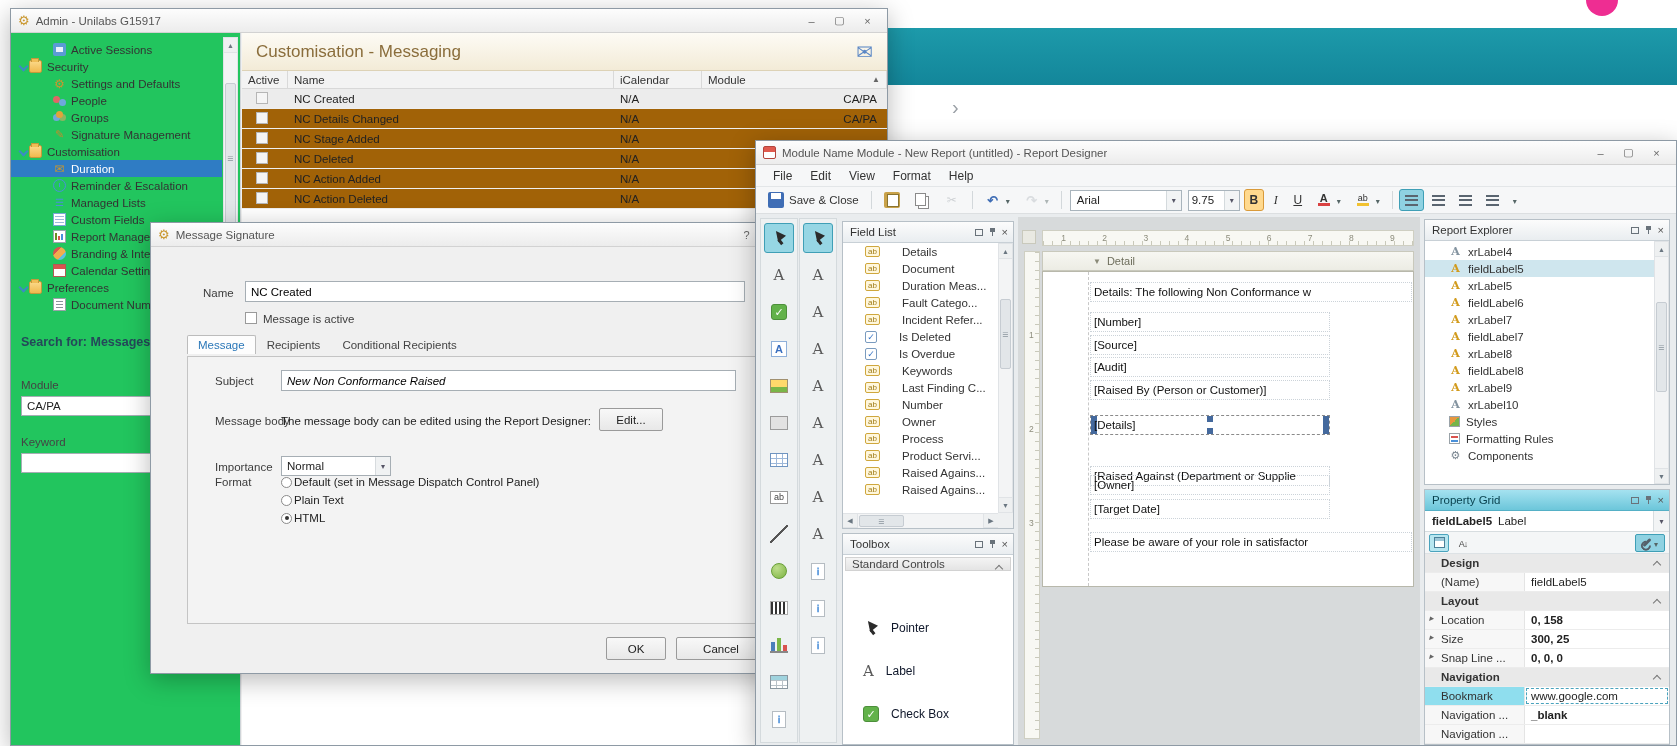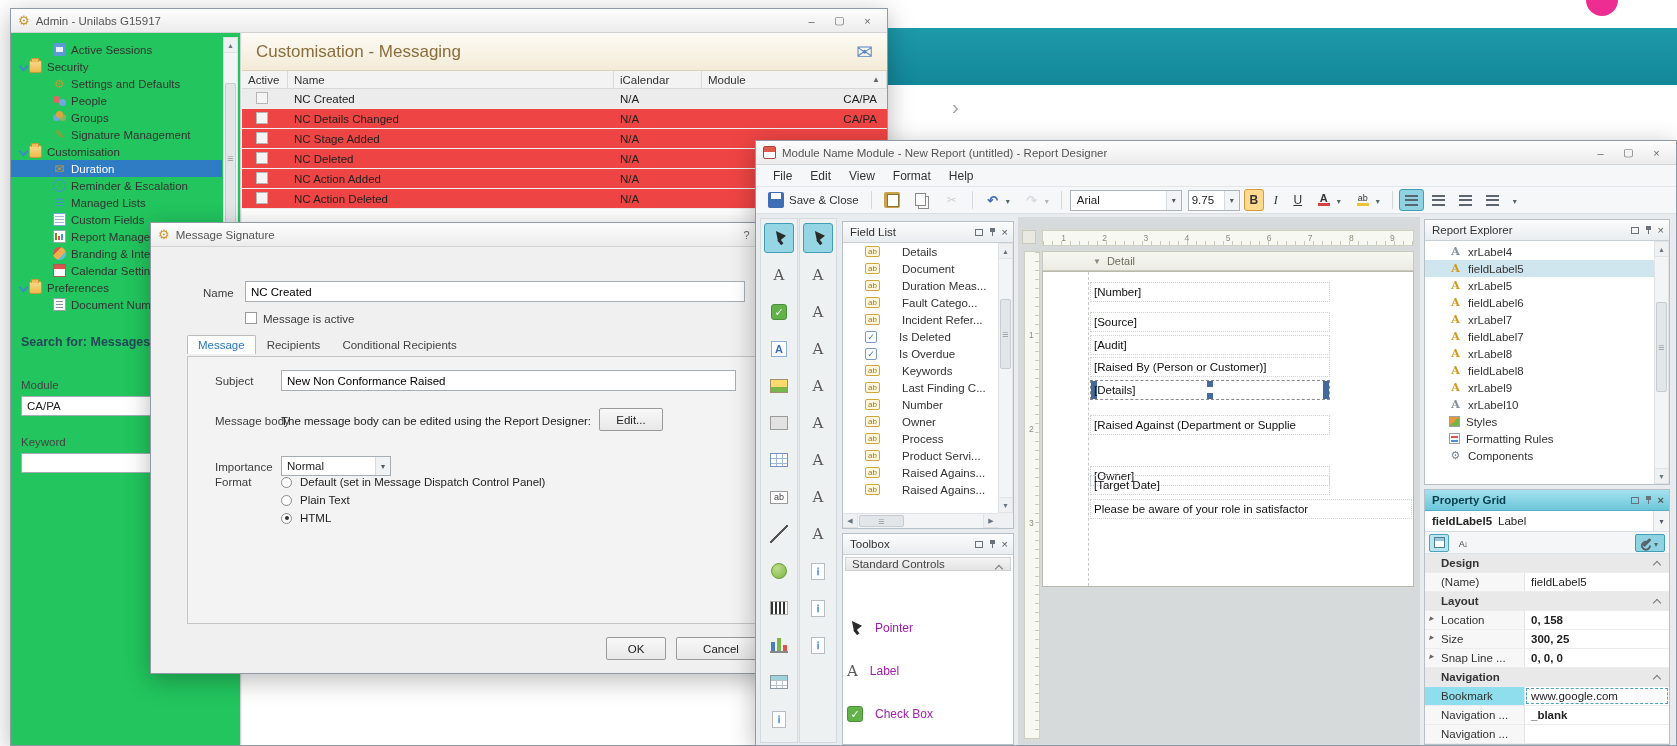--- a/index.html
+++ b/index.html
@@ -88,7 +88,7 @@
 .c-mod{flex:1}
 .g-head .c-mod{justify-content:space-between}
 .sort{font-size:8px;color:#666}
-.g-row{height:20px;display:flex;align-items:center;font-size:11.5px;color:#222;border-bottom:1px solid #efefef;background:#ef4444}
+.g-row{height:20px;display:flex;align-items:center;font-size:11.5px;color:#222;border-bottom:1px solid #efefef;background:#a16207}
 .g-row.shade{background:#ececec}
 .g-row>span{padding:0 6px}
 .g-row .c-mod{text-align:right;padding-right:10px}

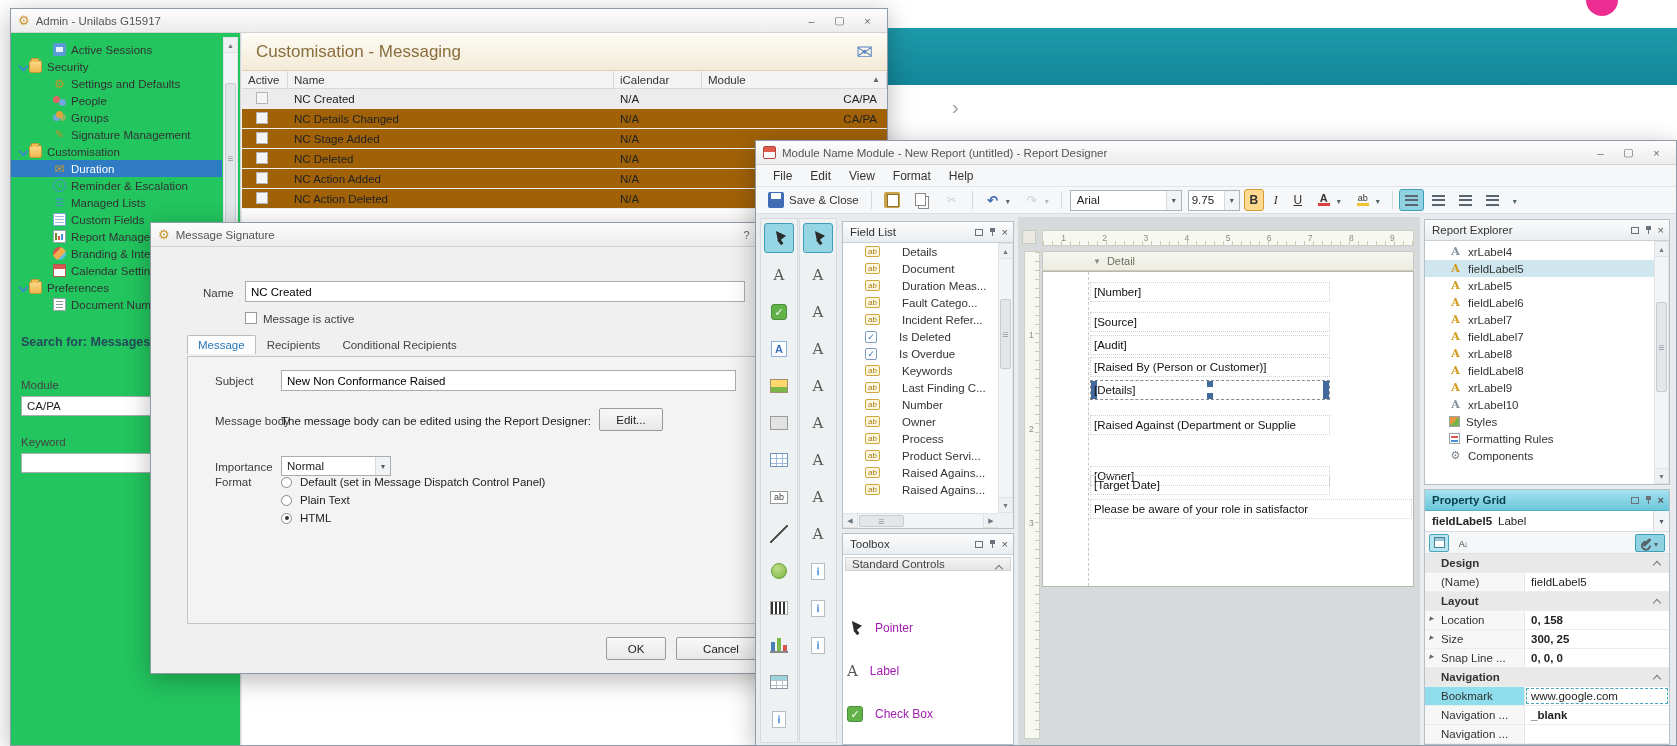--- a/index.html
+++ b/index.html
@@ -814,6 +814,9 @@
       <div class="page">
         <div class="fields">
 
+        <div class="fld wide">
+            <span>Details: The following Non Conformance w</span>
+          </div>
             <div class="fld">
             <span>[Number]</span>
           </div>

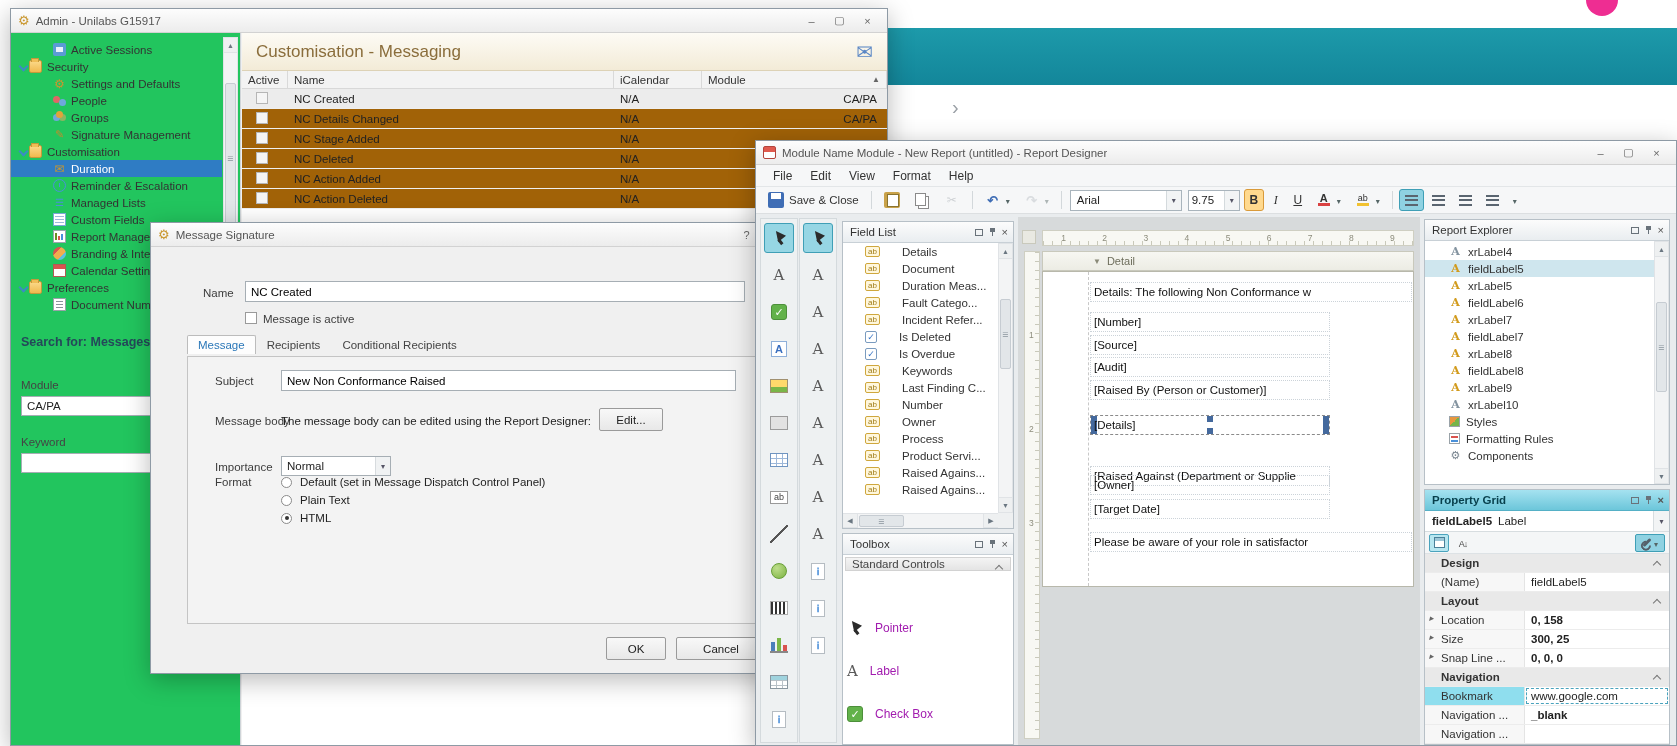--- a/index.html
+++ b/index.html
@@ -467,7 +467,7 @@
     <div class="tabpanel"></div>
 
     <span class="lab" style="left:64px;top:152px">Subject</span>
-    <input class="txt" style="left: 130px; top: 147px; width: 455px;" value="New Non Conformance Raised">
+    <input class="txt" style="left: 130px; top: 147px; width: 455px; font-style: italic;" value="New Non Conformance Raised">
 
     <span class="lab" style="left:64px;top:192px">Message body</span>
     <span class="hint" style="left:130px;top:192px">The message body can be edited using the Report Designer:</span>

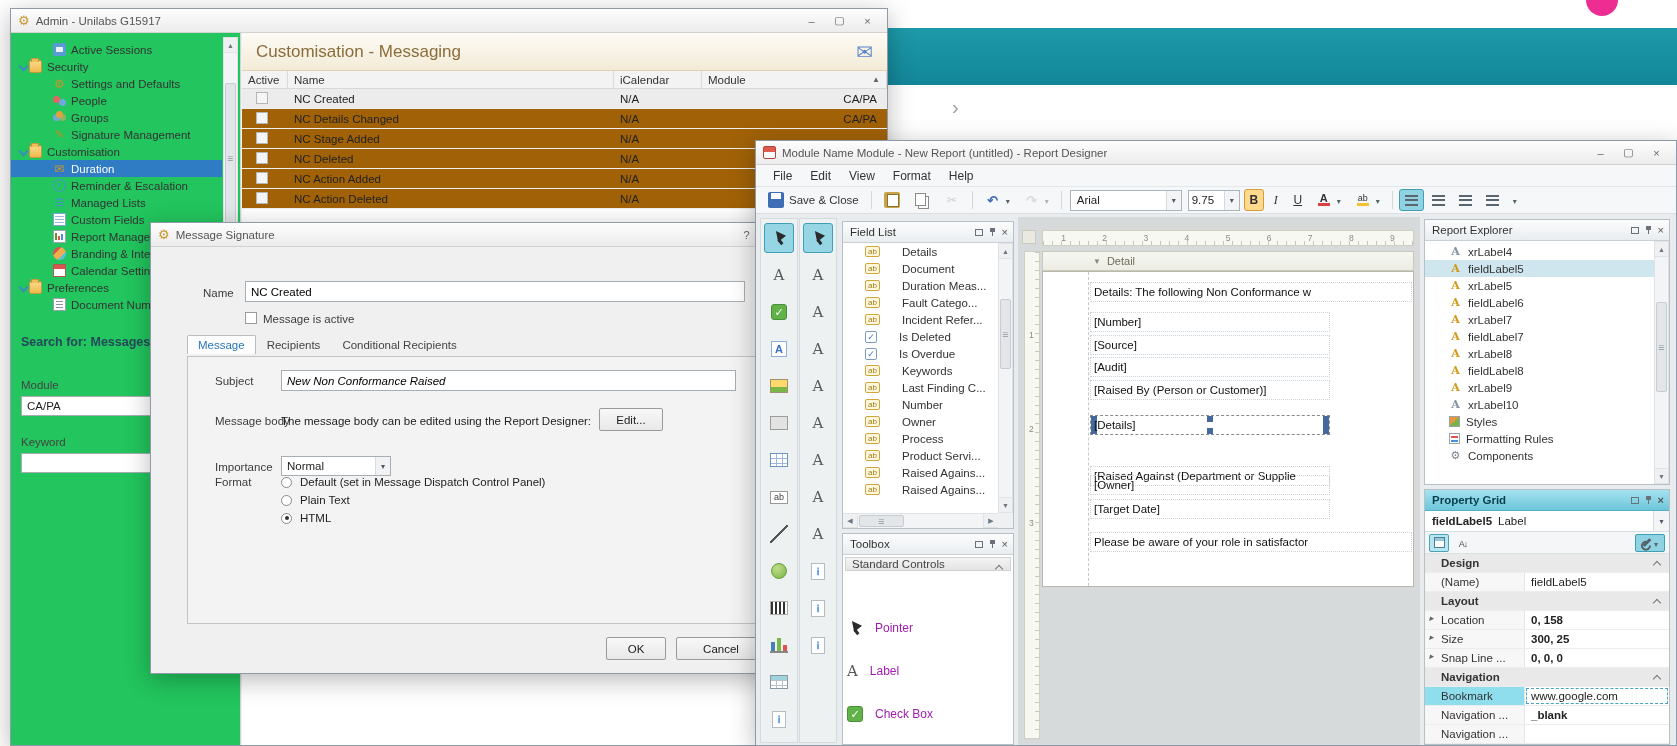--- a/index.html
+++ b/index.html
@@ -105,7 +105,7 @@
 .tabpanel{position:absolute;left:36px;top:133px;width:573px;height:268px;border:1px solid #c4c4c4;background:#f3f3f3}
 .btn{position:absolute;height:23px;border:1px solid #9a9a9a;background:linear-gradient(#f8f8f8,#e8e8e8);border-radius:2px;font:11.5px "Liberation Sans",sans-serif;color:#222;text-align:center}
 .radios{position:absolute;left:130px;top:250px}
-.radio-row{height:18px;display:flex;align-items:center;gap:8px;font-size:11.5px;color:#222}
+.radio-row{height:18px;display:flex;align-items:center;gap:2px;font-size:11.5px;color:#222}
 .radio{width:11px;height:11px;border:1px solid #8a8a8a;border-radius:50%;background:#fff;position:relative;flex:none}
 .radio.on::after{content:"";position:absolute;left:2.5px;top:2.5px;width:4px;height:4px;border-radius:50%;background:#333}
 .hint{position:absolute;font-size:11.5px;color:#222}

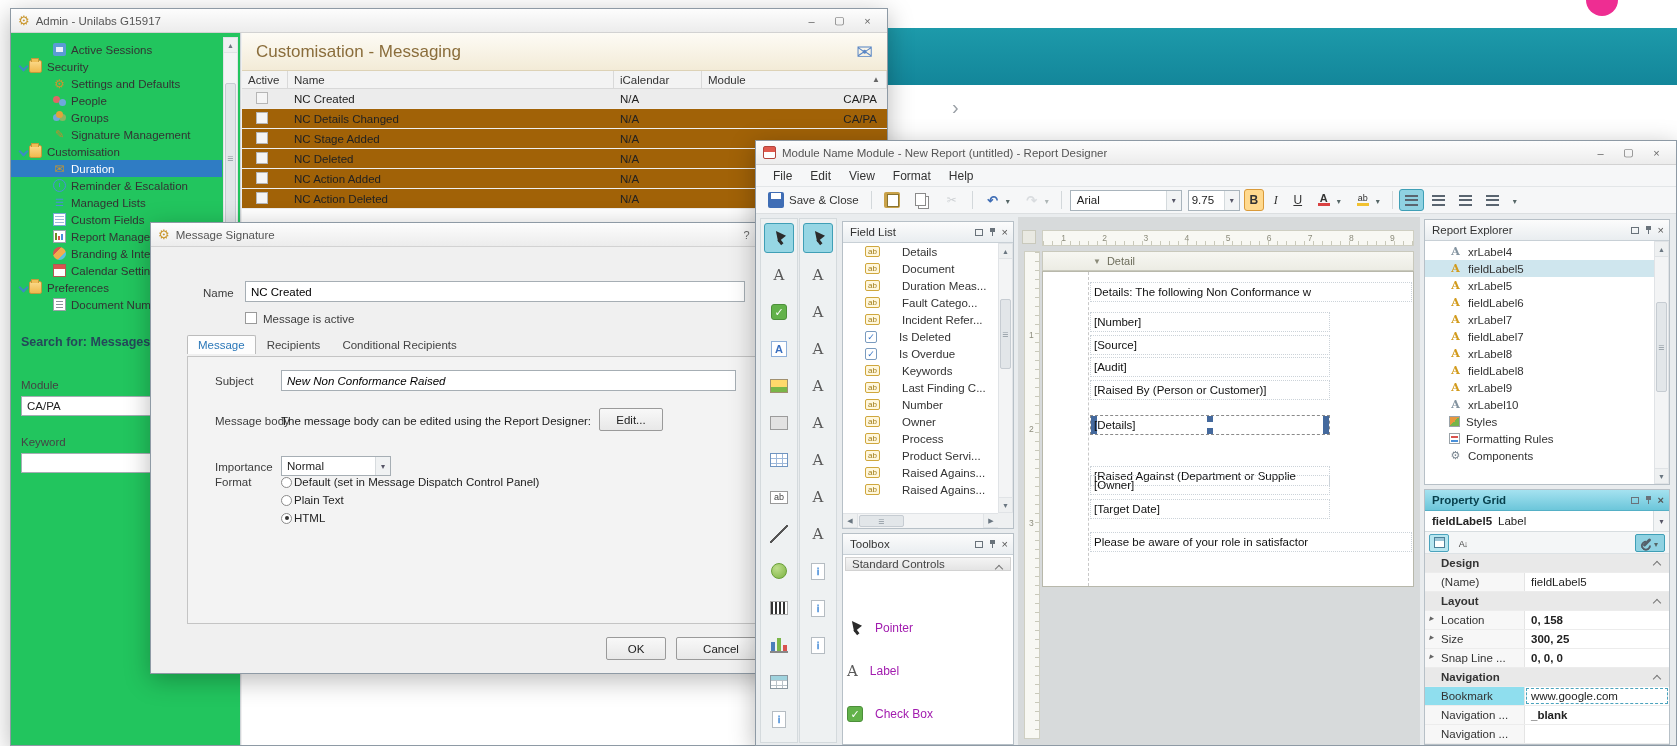--- a/index.html
+++ b/index.html
@@ -238,7 +238,7 @@
 .re-vsb .sb-th{height:90px;margin-top:45px}
 
 .pgrid{left:668px;top:348px;width:246px;height:256px}
-.pgrid .phead{background:linear-gradient(#a5e2f0,#6cc6da);border-bottom-color:#55b0c6;color:#073f4c;font-weight:bold}
+.pgrid .phead{background:linear-gradient(#a5e2f0,#6cc6da);border-bottom-color:#55b0c6;color:#073f4c;font-weight:normal}
 .pg-sel{height:21px;border-bottom:1px solid #d7dde0;background:#fff;display:flex;align-items:center;padding-left:7px;gap:6px;font-size:11.5px;flex:none}
 .pg-sel .nm{font-weight:bold}
 .pg-sel .dd{margin-left:auto;width:16px;align-self:stretch;border-left:1px solid #d7dde0;background:#f2f4f5;display:flex;align-items:center;justify-content:center;font-size:8px;color:#556}

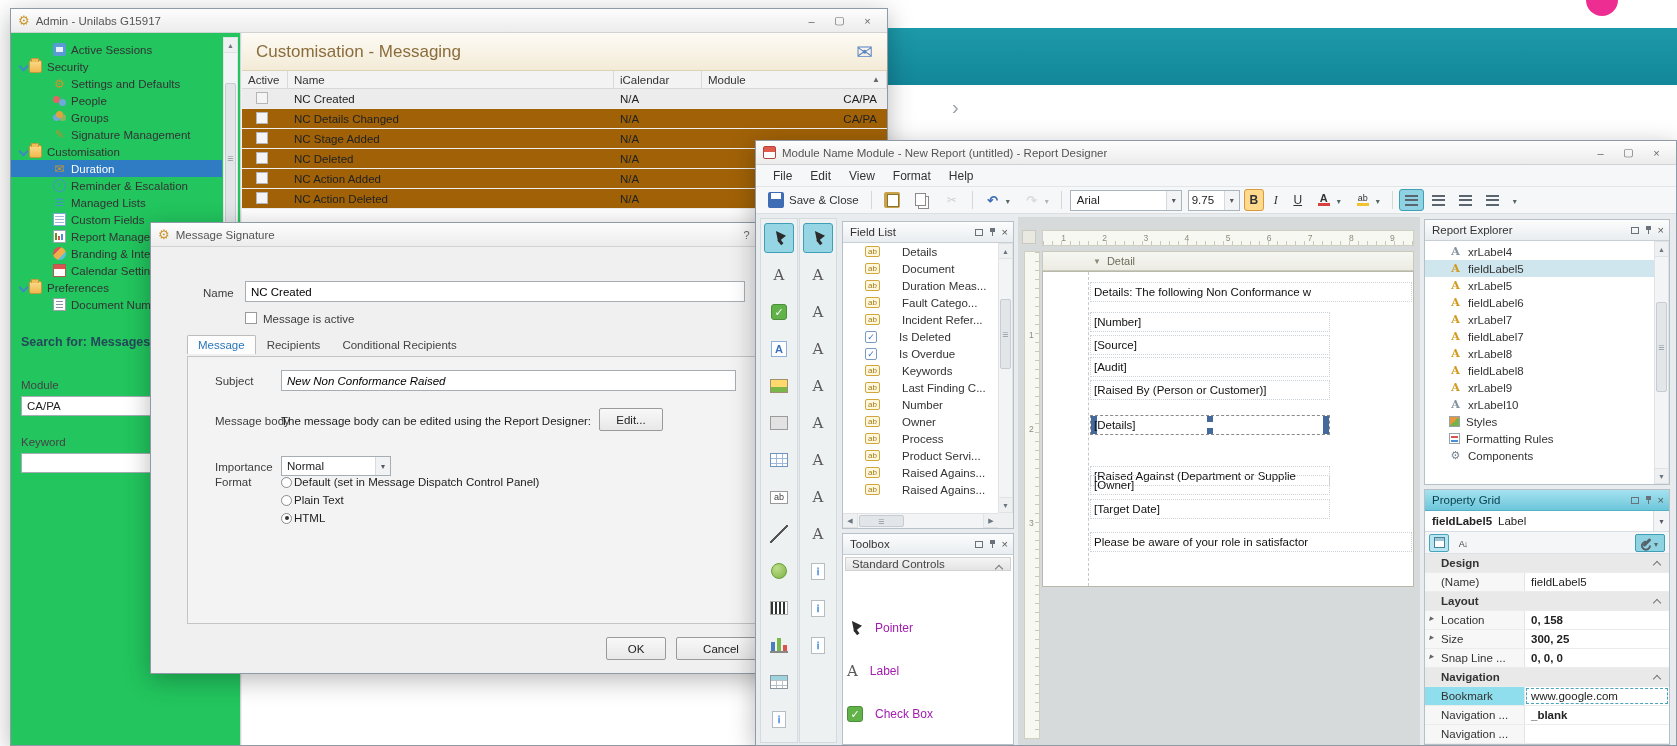--- a/index.html
+++ b/index.html
@@ -201,7 +201,7 @@
 .tbx-group{height:19px;margin:2px 2px 0;background:linear-gradient(#f4f4f4,#e4e4e4);border:1px solid #d2d2d2;display:flex;align-items:center;padding:0 6px;font-size:11.5px;color:#444;position:relative}
 .tbx-group::after{content:"";position:absolute;right:8px;top:8px;width:5px;height:5px;border-left:1.6px solid #777;border-top:1.6px solid #777;transform:rotate(45deg)}
 .tbxlist{padding-top:44px}
-.tbxitem{display:flex;align-items:center;gap:12px;padding-left:4px;height:26px;margin-bottom:17px;font-size:12px;color:#a21caf}
+.tbxitem{display:flex;align-items:center;gap:12px;padding-left:20px;height:26px;margin-bottom:17px;font-size:12px;color:#0f172a}
 
 .surface{position:absolute;left:262px;top:76px;width:402px;height:528px;background:#d7dadb;overflow:hidden}
 .scorner{position:absolute;left:4px;top:13px;width:14px;height:14px;background:#e9e9e2;border:1px solid #c9c9bc}

